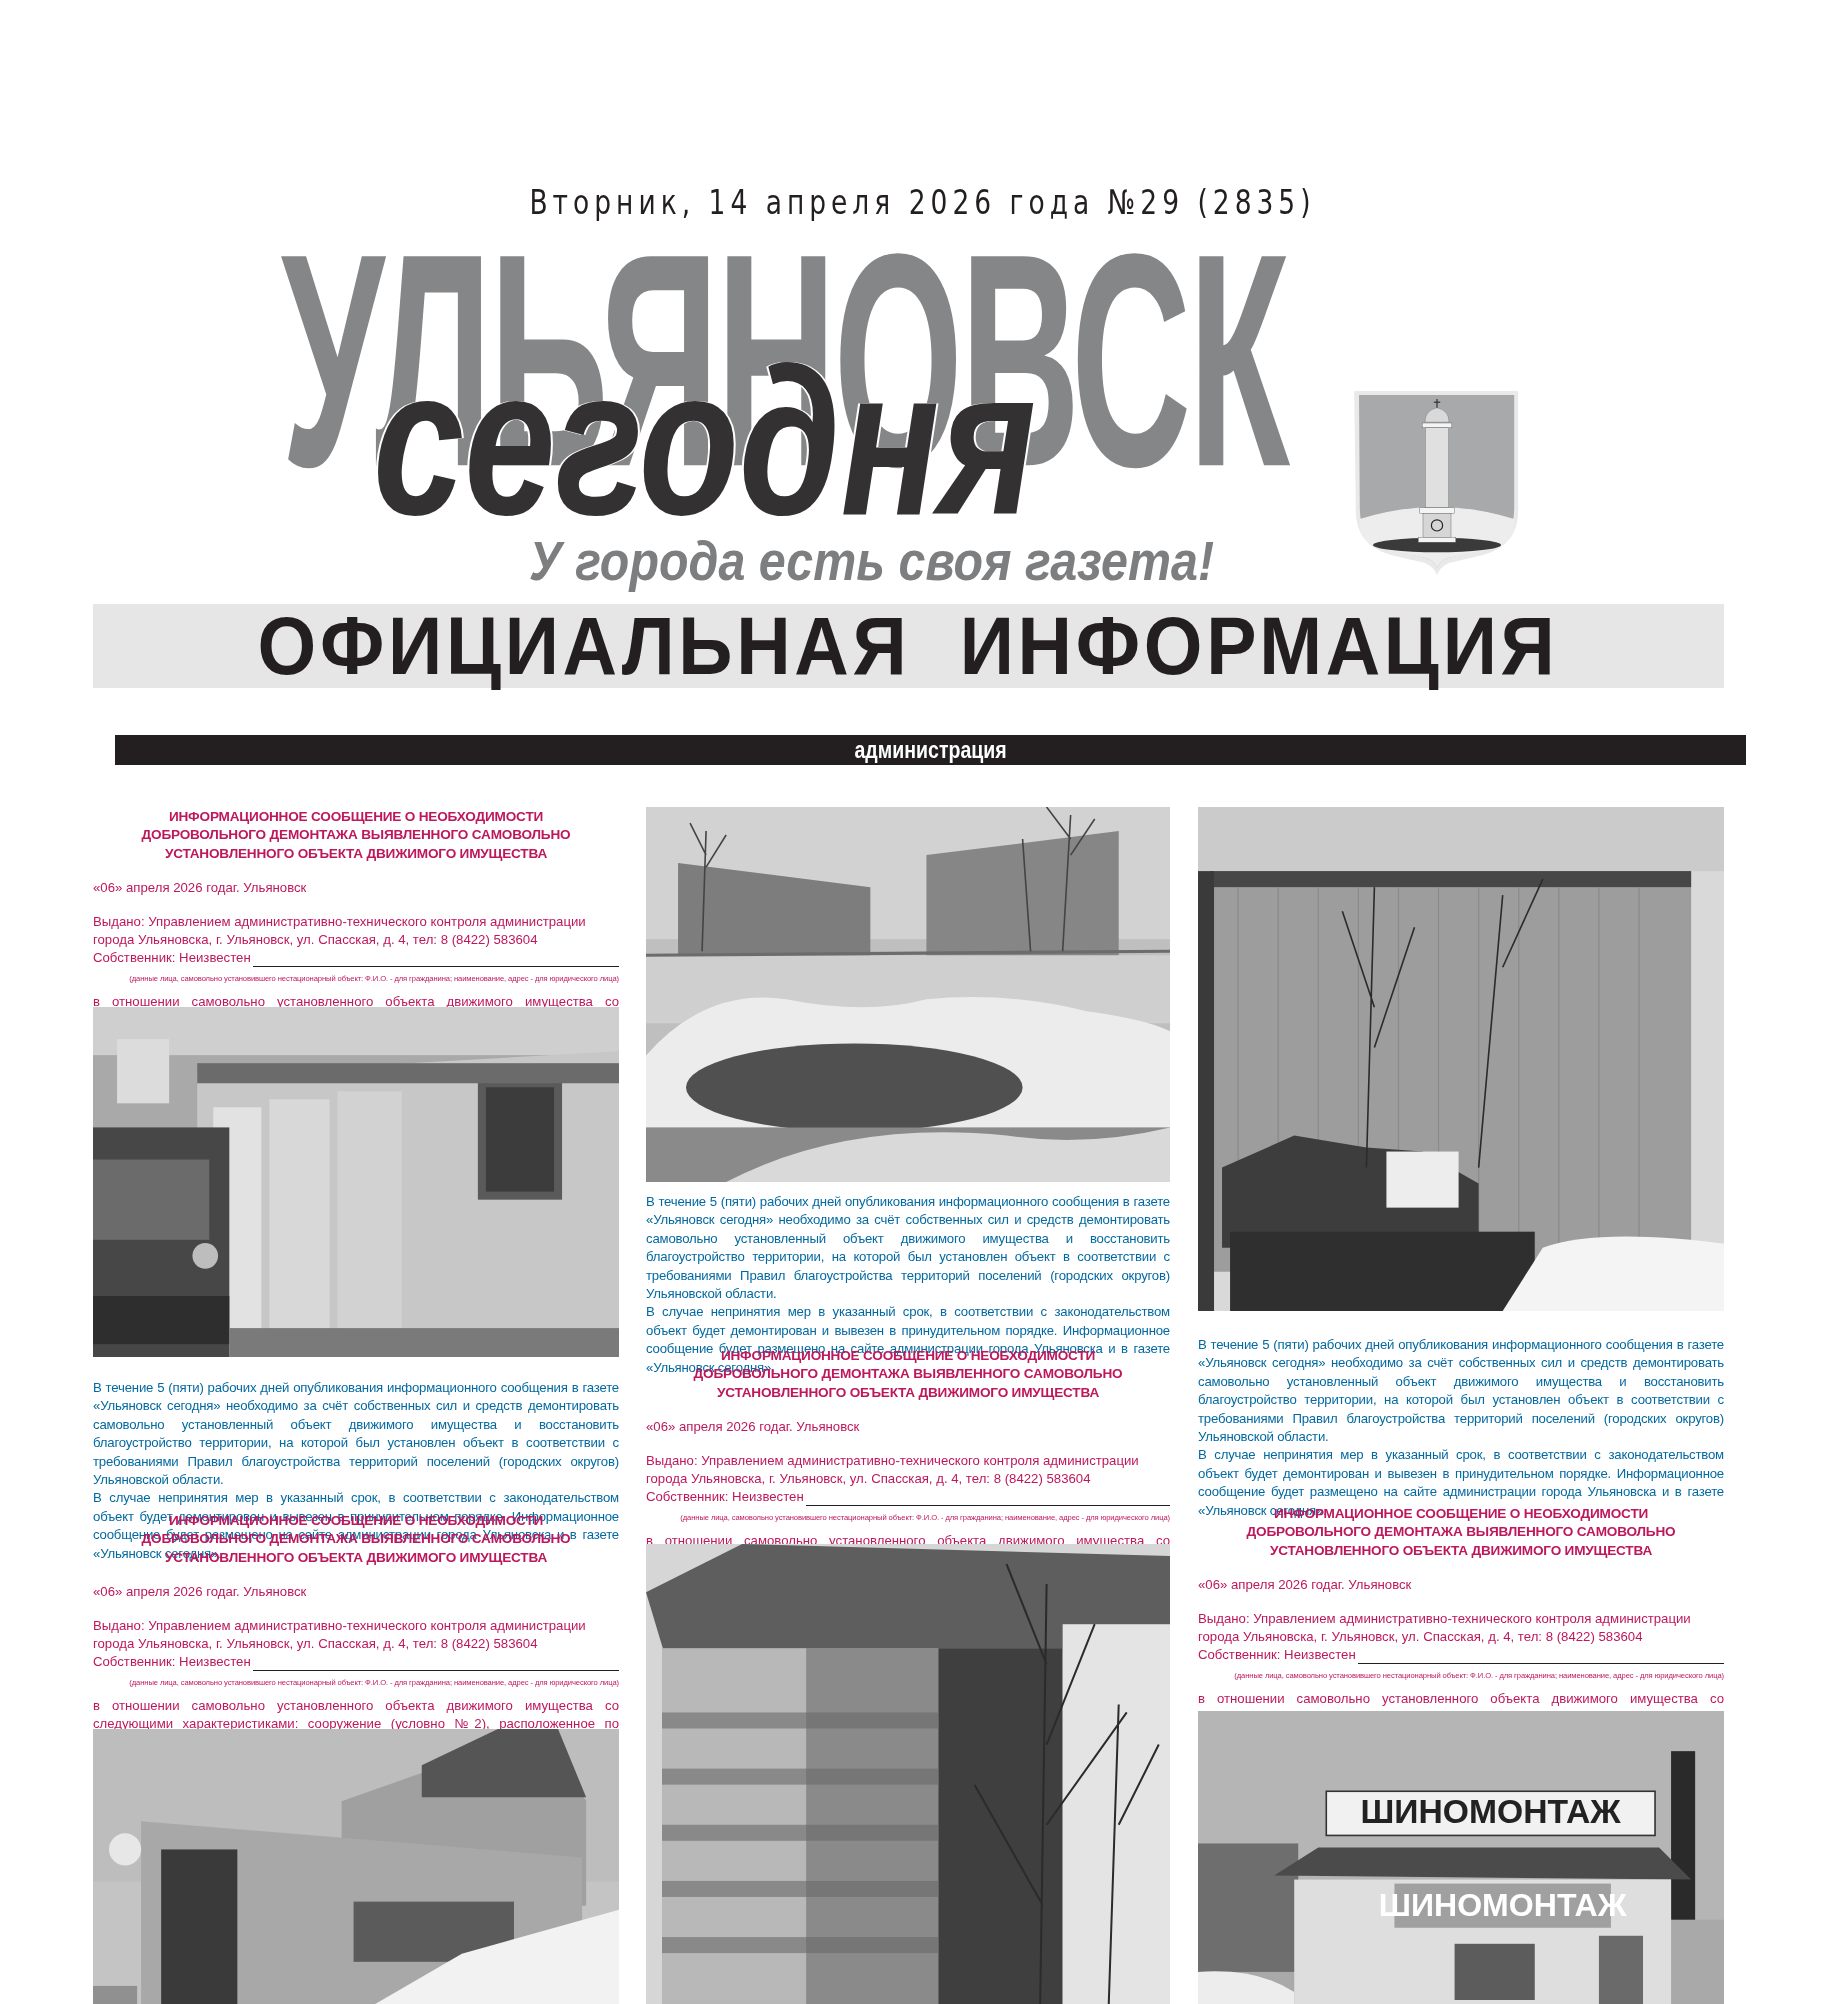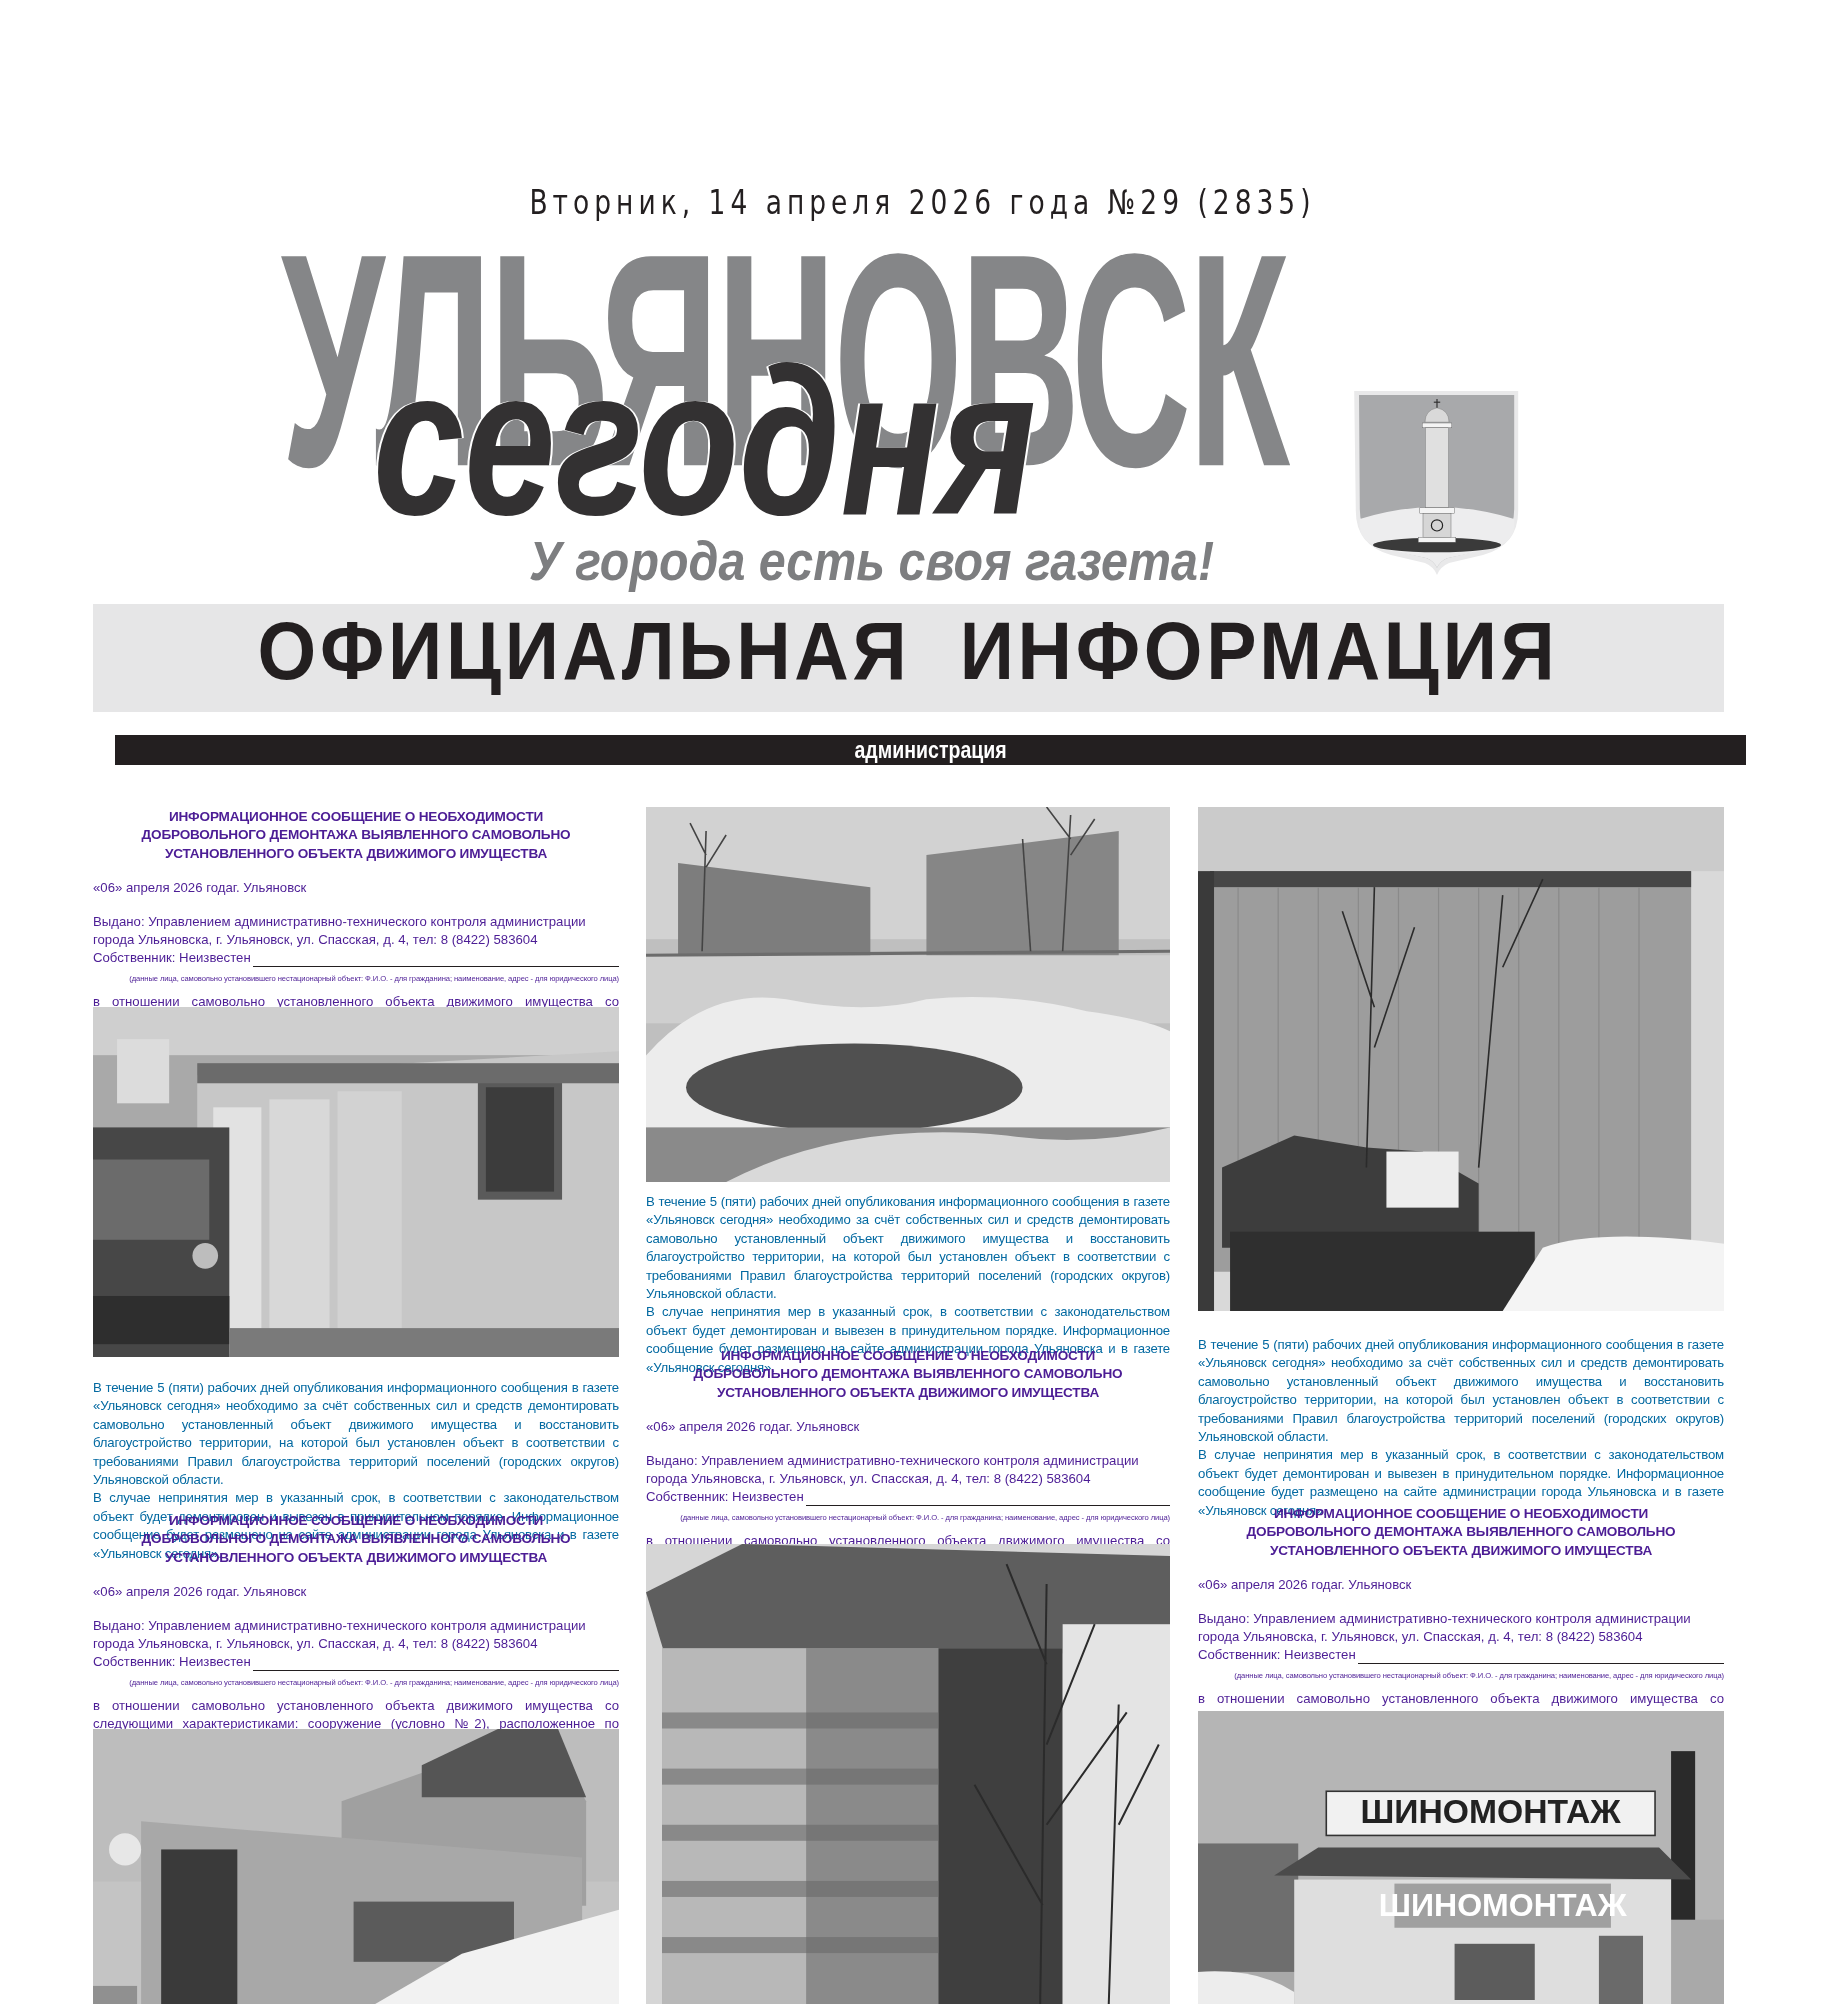--- a/index.html
+++ b/index.html
@@ -35,8 +35,8 @@
     position: absolute; left: 1351px; top: 387px; width: 172px; height: 188px;
   }
   .banner {
-    position: absolute; left: 93px; top: 604px; width: 1631px; height: 108px;
-    background: #e6e6e7; display: flex; align-items: flex-start; justify-content: center;
+    position: absolute; left: 93px; top: 604px; width: 1631px; height: 84px;
+    background: #e6e6e7; display: flex; align-items: center; justify-content: center;
   }
   .banner span {
     font-family: "Liberation Sans", sans-serif; font-weight: bold; font-size: 82px;

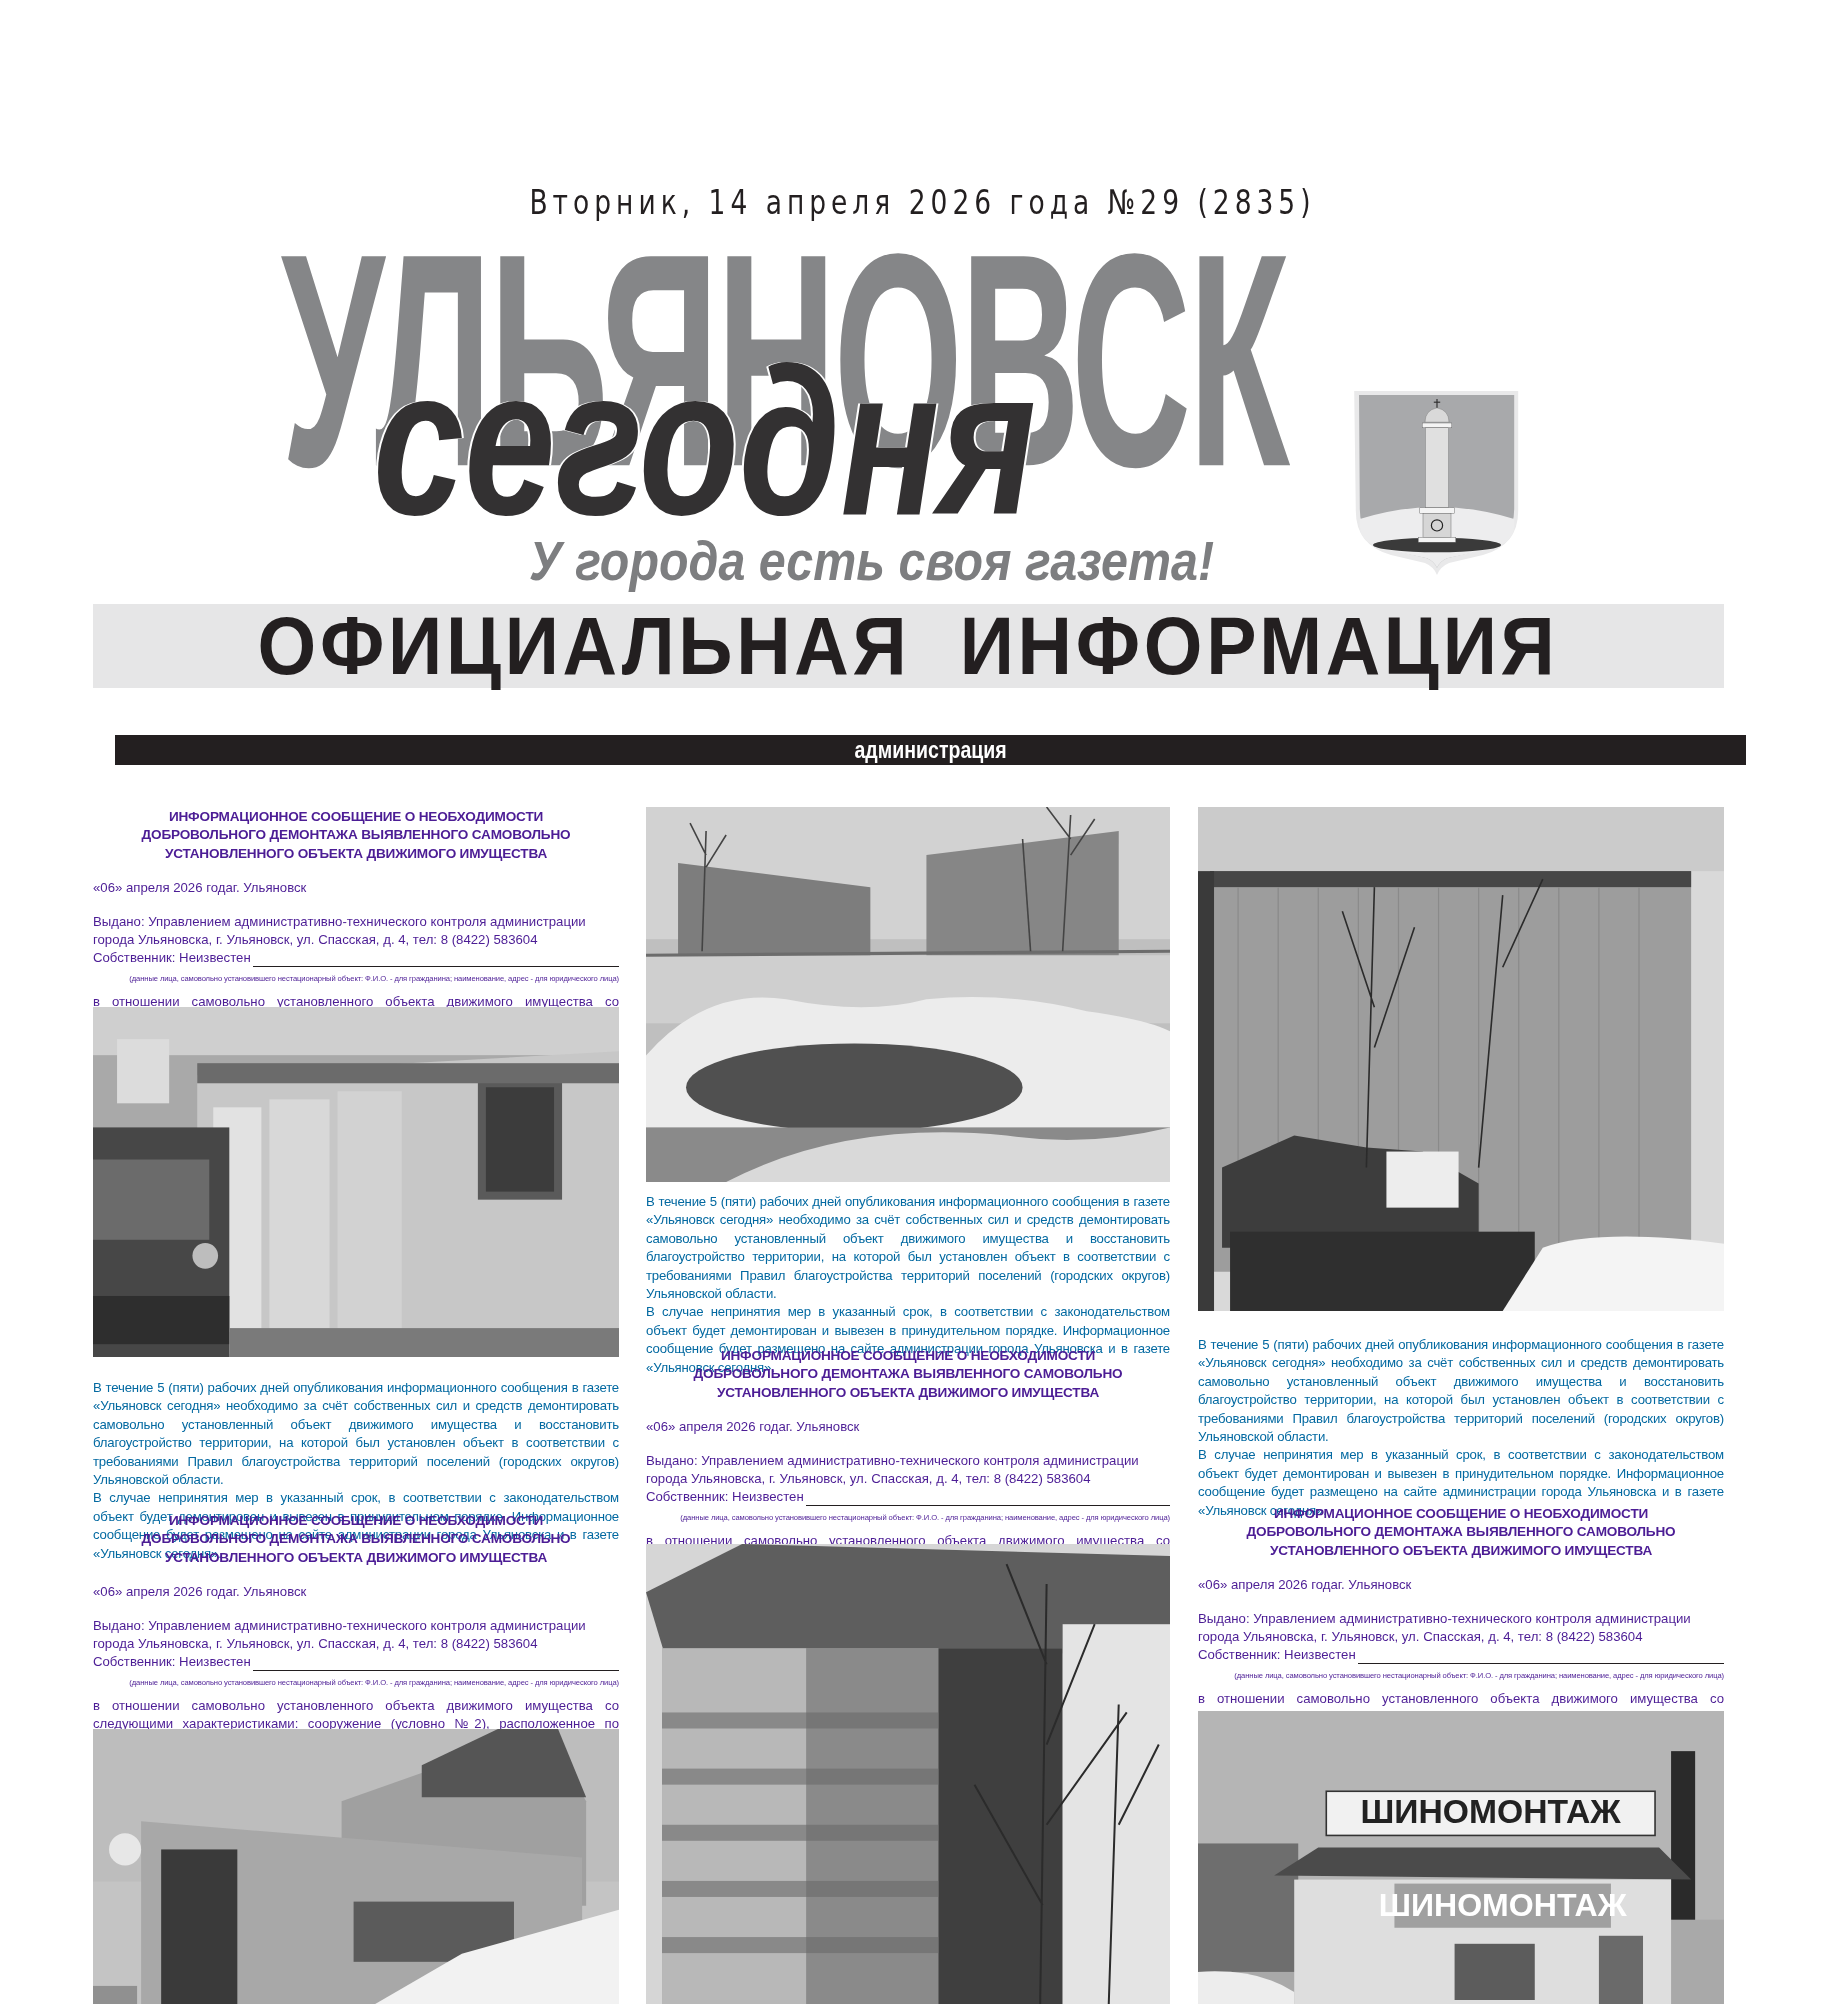--- a/index.html
+++ b/index.html
@@ -49,7 +49,7 @@
   }
   .section-bar span { color: #ffffff; font-weight: bold; font-size: 23px; transform: scaleX(0.85); display: inline-block; }
 
-  .notice { position: absolute; width: 526px; font-size: 13.2px; line-height: 18px; color: #4c1d95; }
+  .notice { position: absolute; width: 526px; font-size: 13.2px; line-height: 18px; color: #be185d; }
   .notice .n-title {
     text-align: center; font-weight: bold; font-size: 13.6px; line-height: 18.4px; padding: 0 16px;
     letter-spacing: -0.2px;

